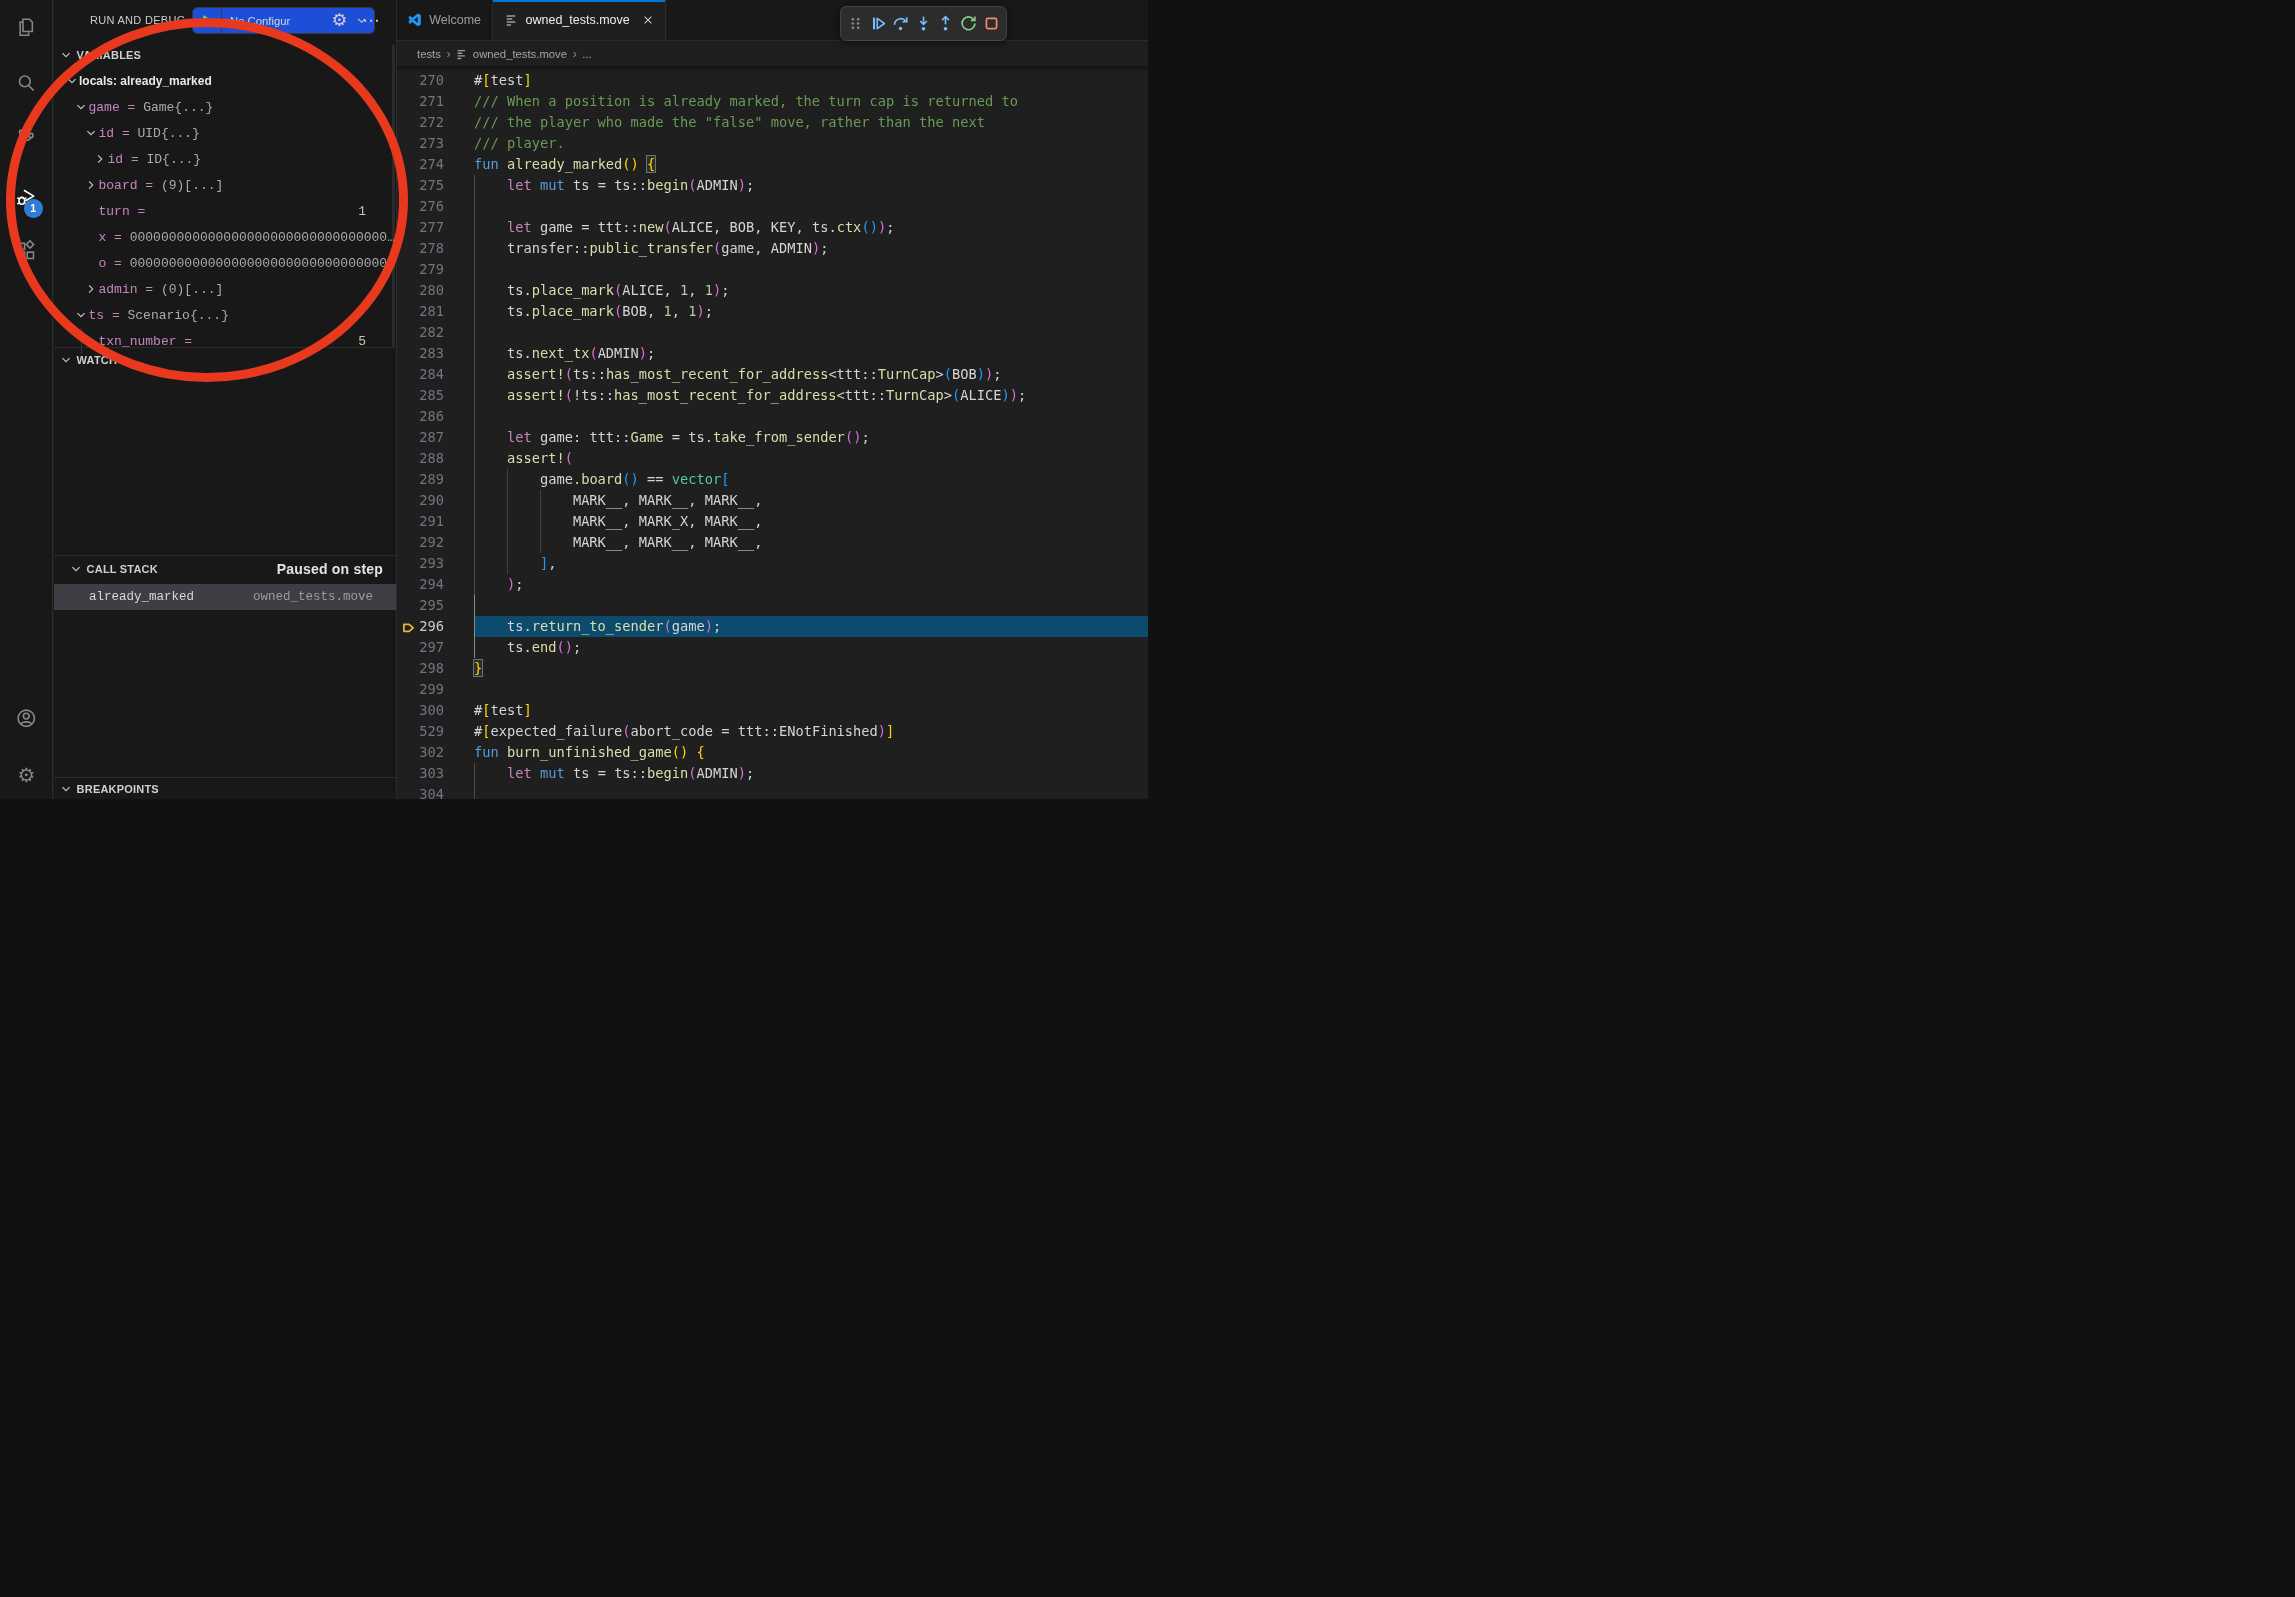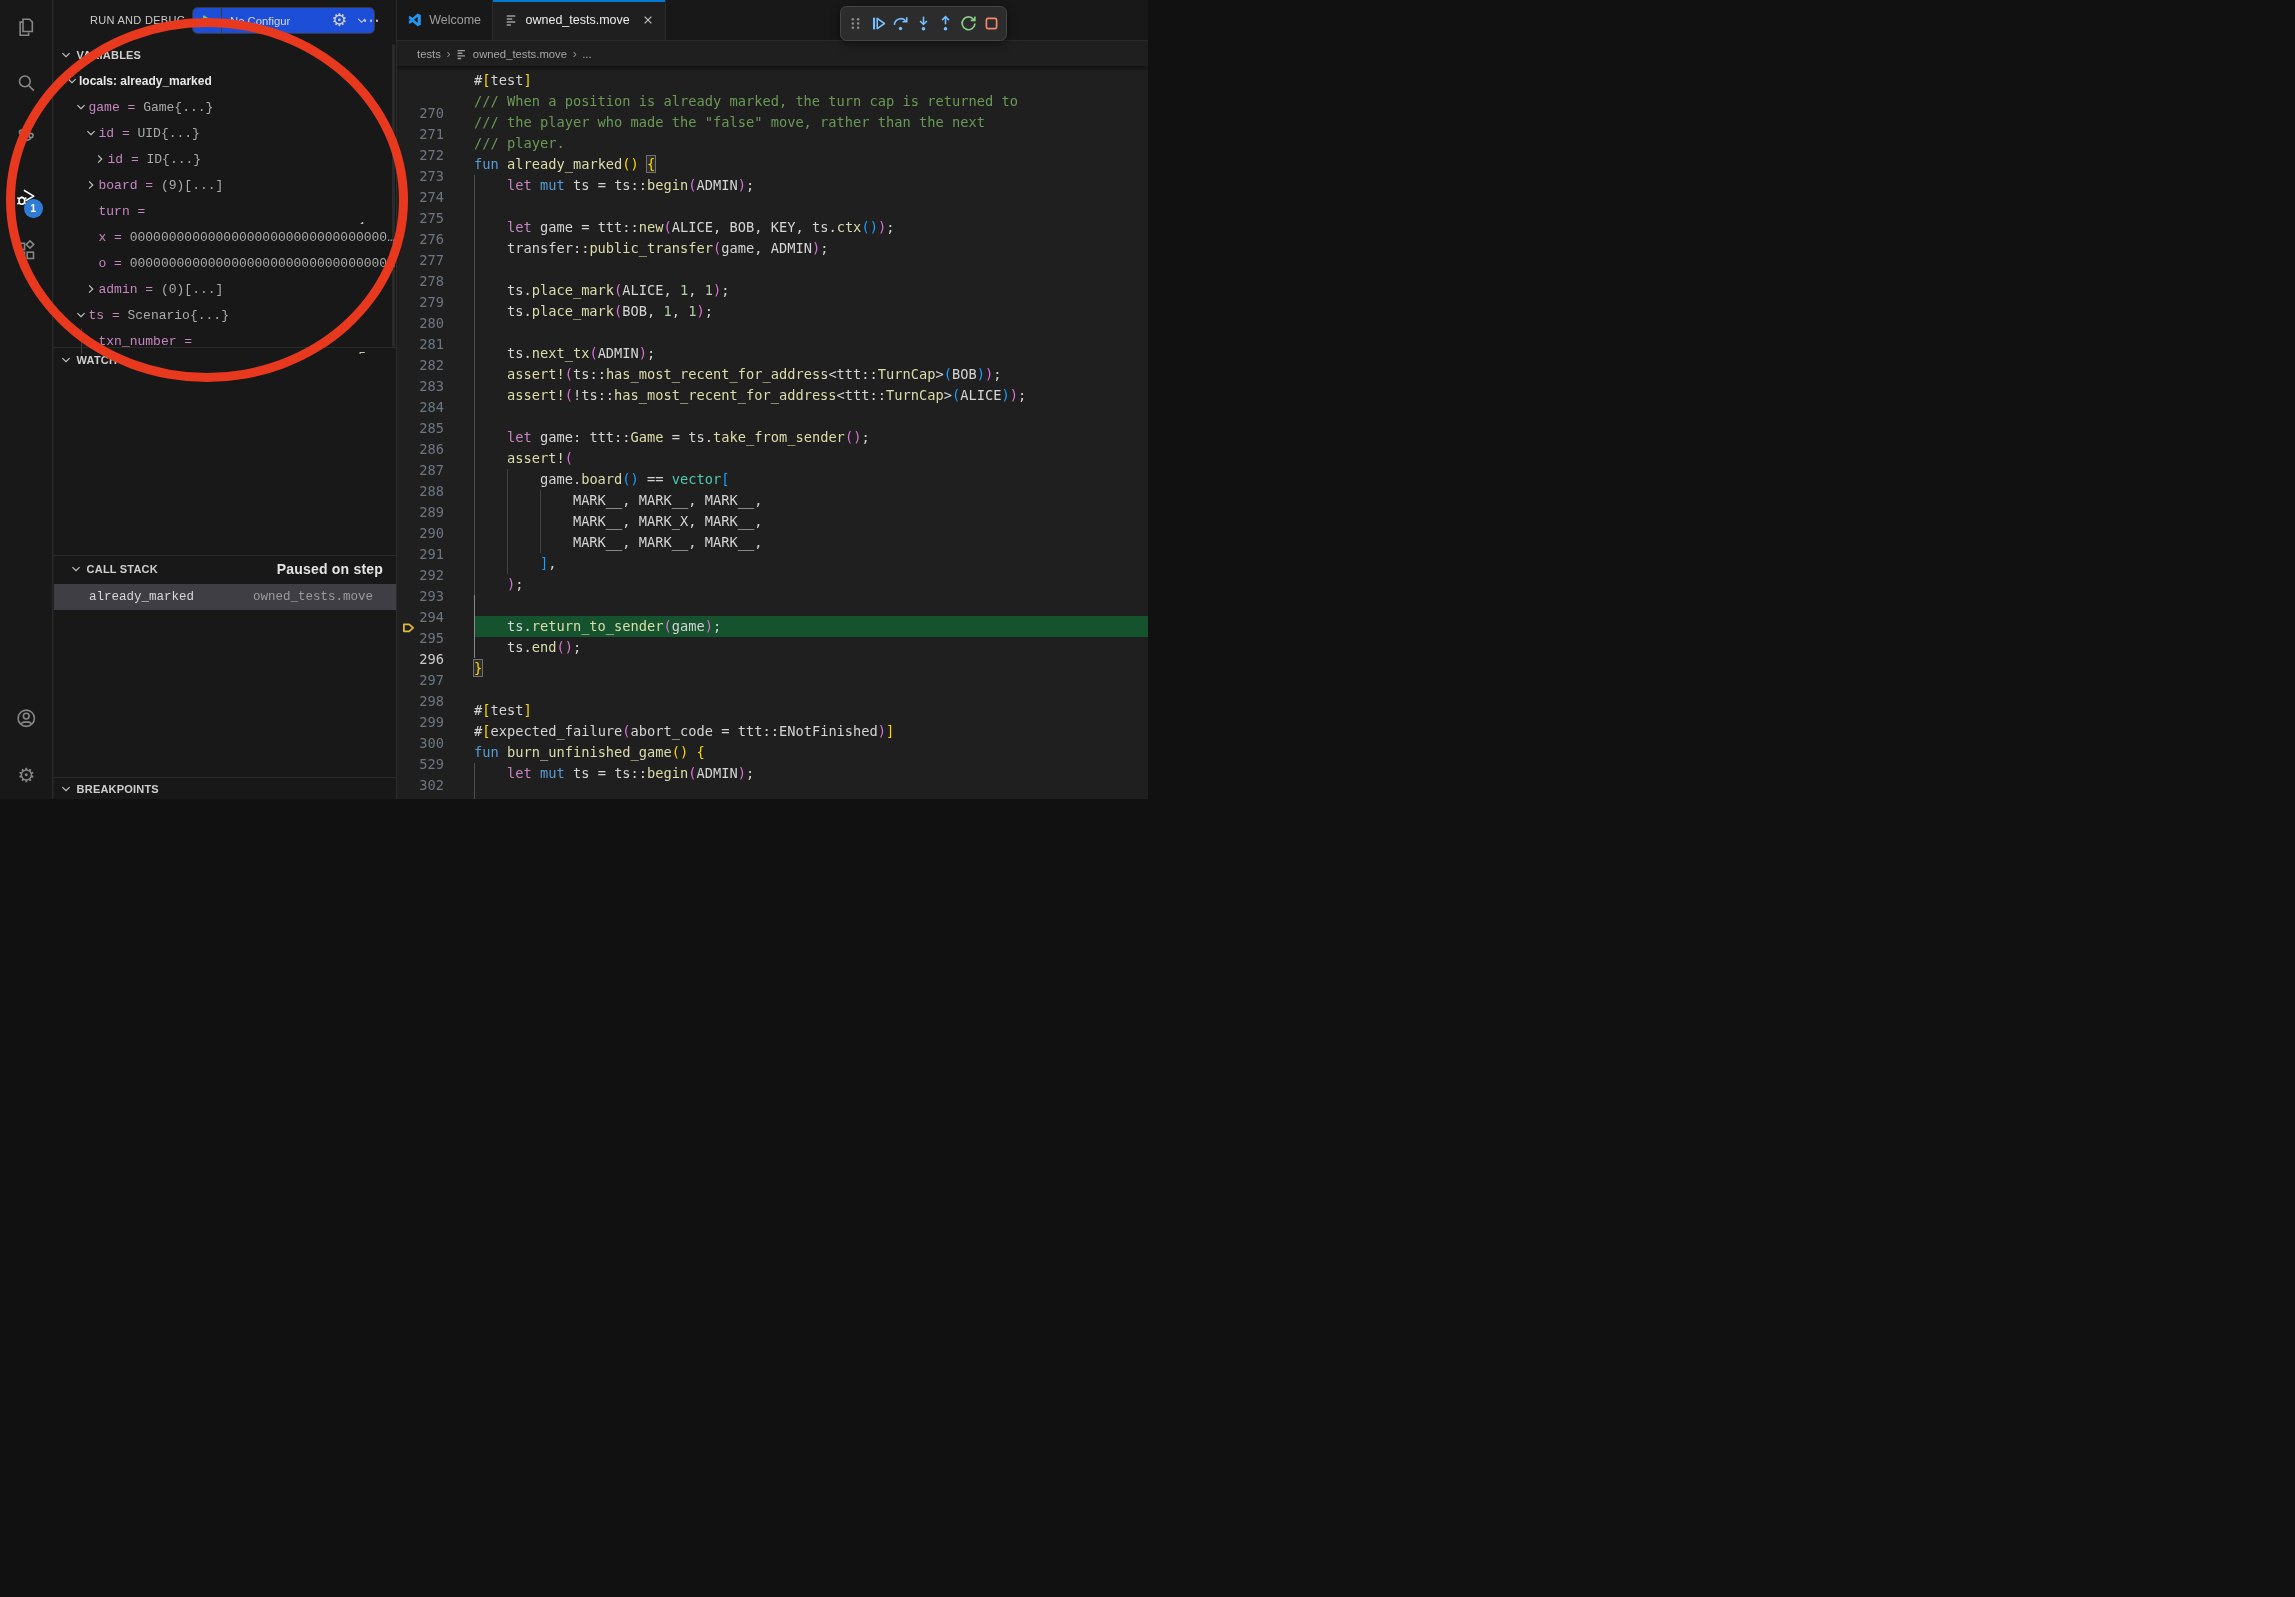--- a/index.html
+++ b/index.html
@@ -67,7 +67,7 @@
   .code::before { content:""; position:absolute; top:0; left:0; right:0; height:5.6px; background:linear-gradient(rgba(0,0,0,.45), rgba(0,0,0,0)); z-index:4; pointer-events:none; }
   .line { display:flex; height:21px; line-height:21px; }
   .gutter { position:relative; width:77px; flex:none; }
-  .num { position:absolute; right:30px; color:#6e7681;margin-top:33px; }
+  .num { position:absolute; right:30px; color:#6e7681; }
   .line.cur .num { color:#cccccc; }
   .ptr { position:absolute; left:4.8px; top:4px; width:13.7px; height:13.7px; }
   .content { position:relative; flex:1; white-space:pre; }

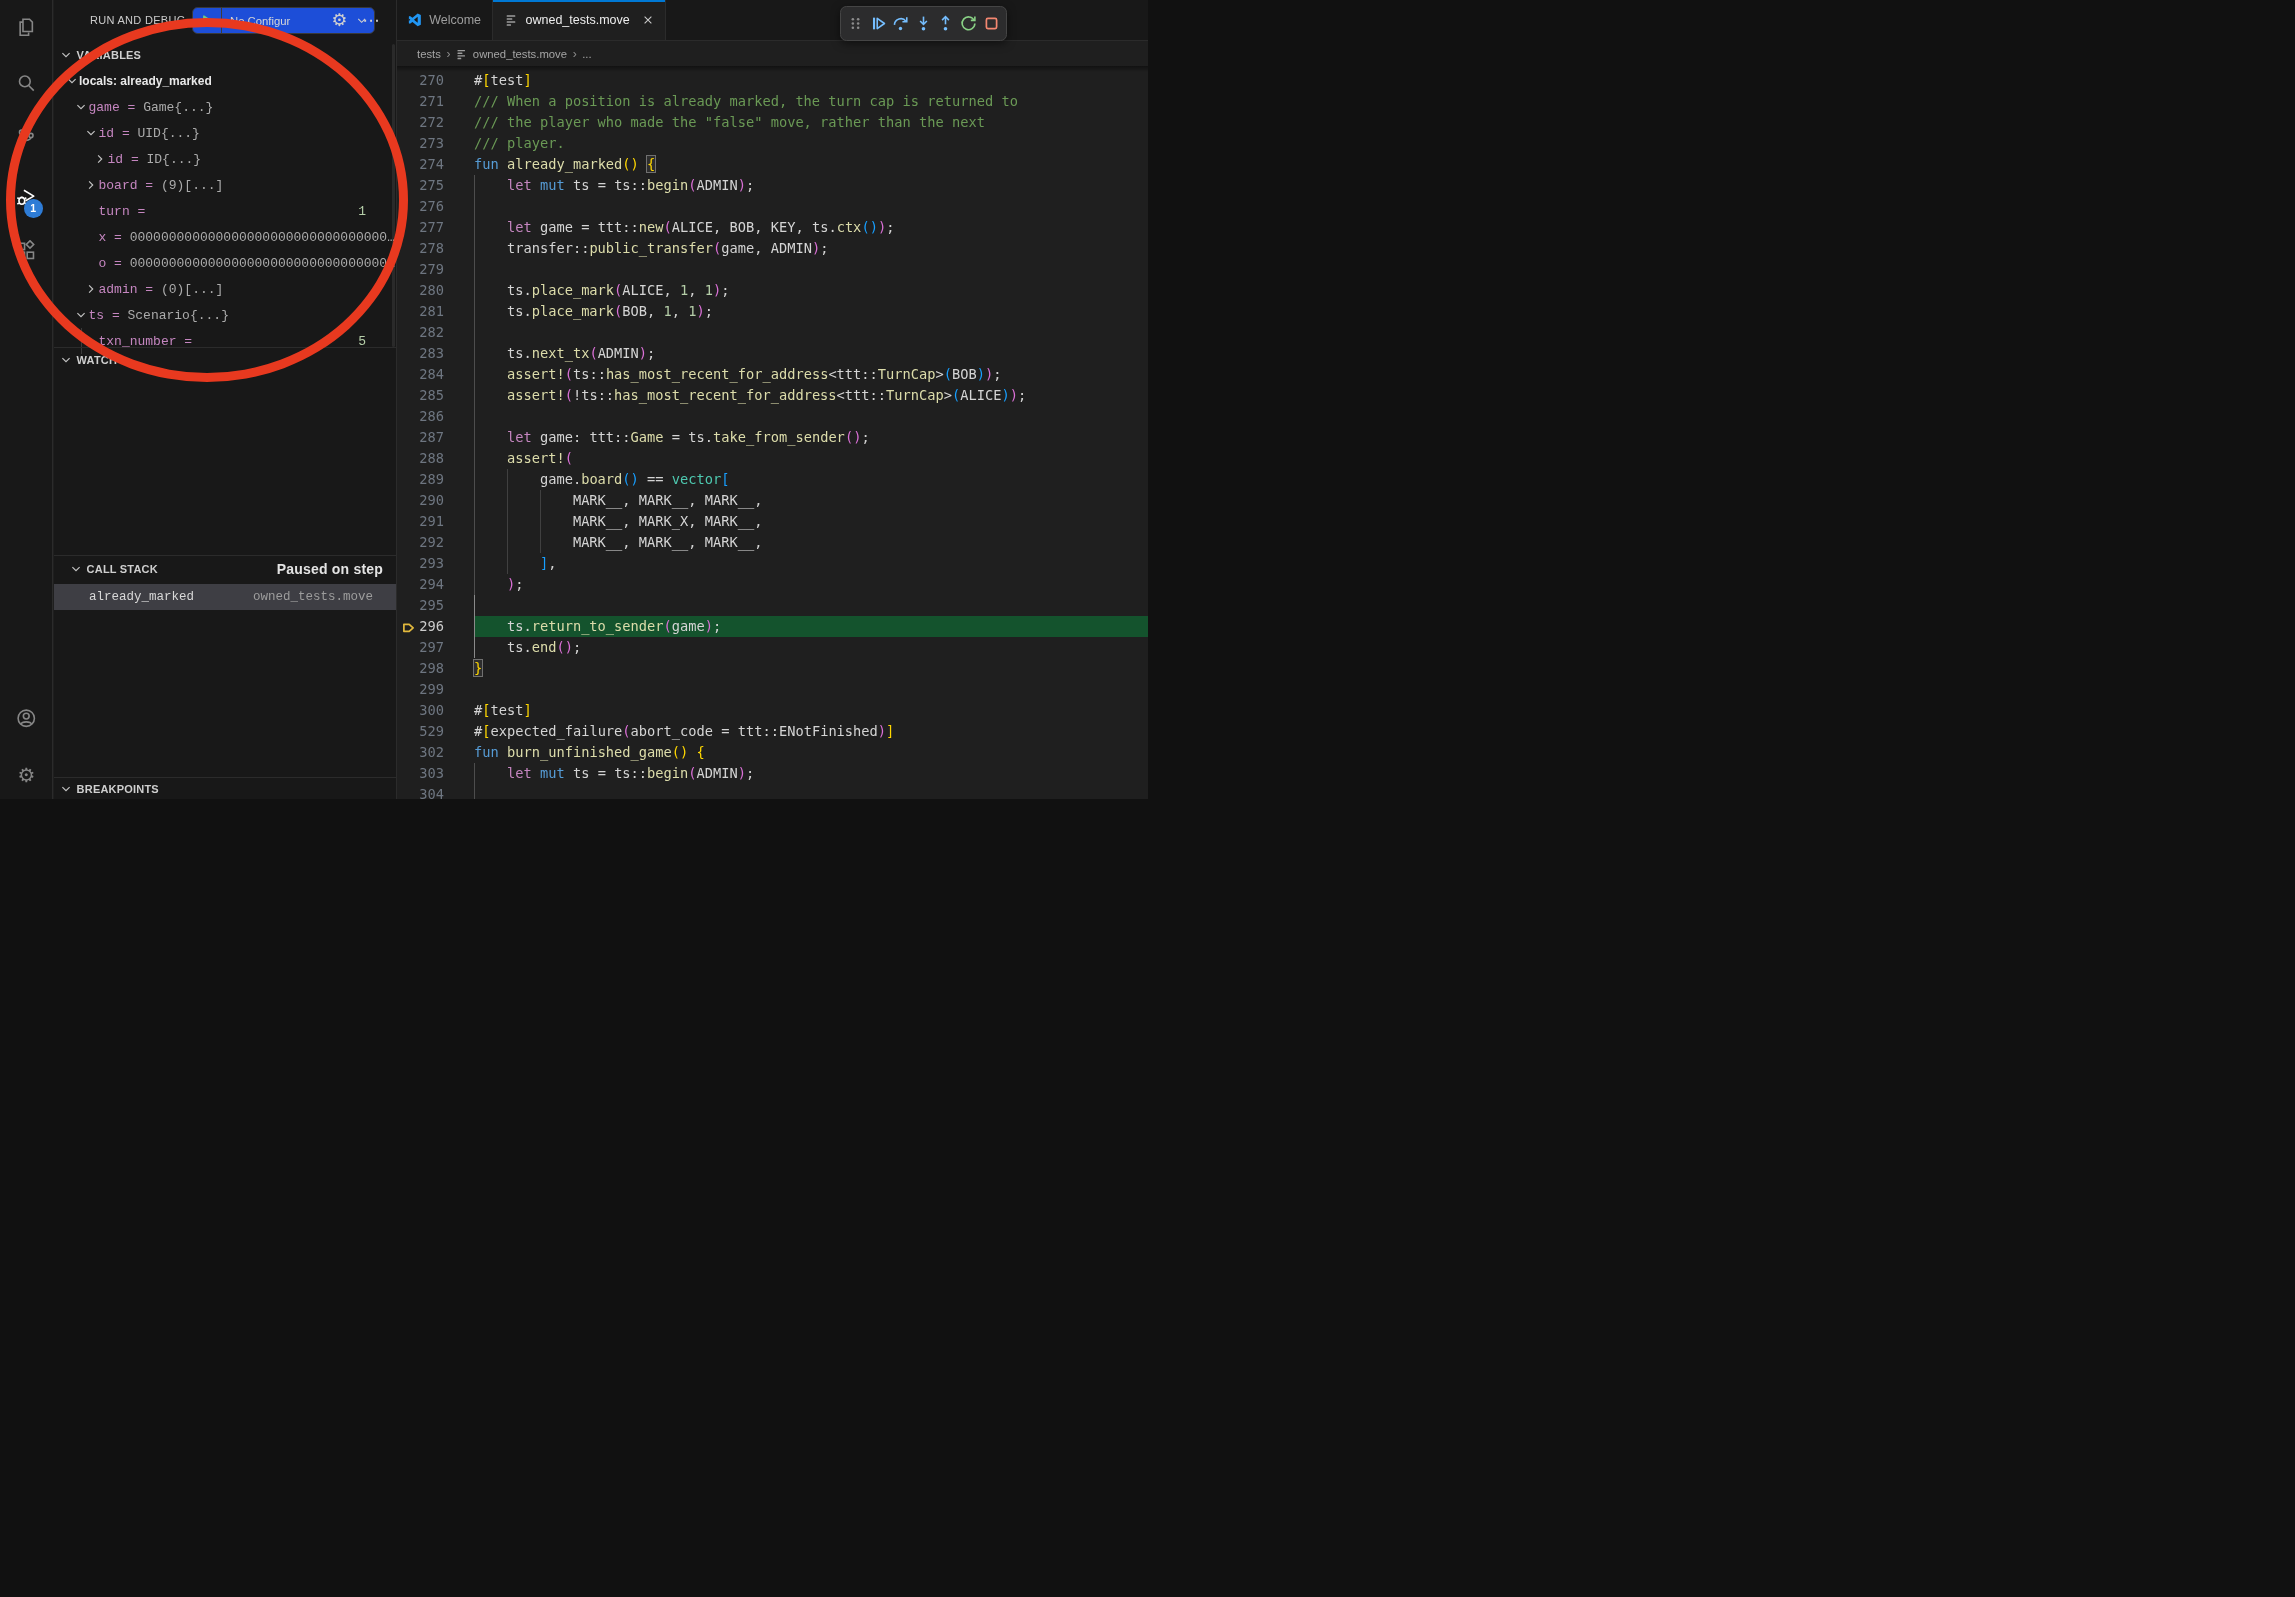--- a/index.html
+++ b/index.html
@@ -71,7 +71,7 @@
   .line.cur .num { color:#cccccc; }
   .ptr { position:absolute; left:4.8px; top:4px; width:13.7px; height:13.7px; }
   .content { position:relative; flex:1; white-space:pre; }
-  .line.cur .content { background:#14532d; }
+  .line.cur .content { background:#0c4a6e; }
   .g { position:absolute; top:0; bottom:0; width:0.8px; background:#404040; }
   .g.l0 { background:#4d4d4d; }
   .g.hb { background:#8a8a8a; }

